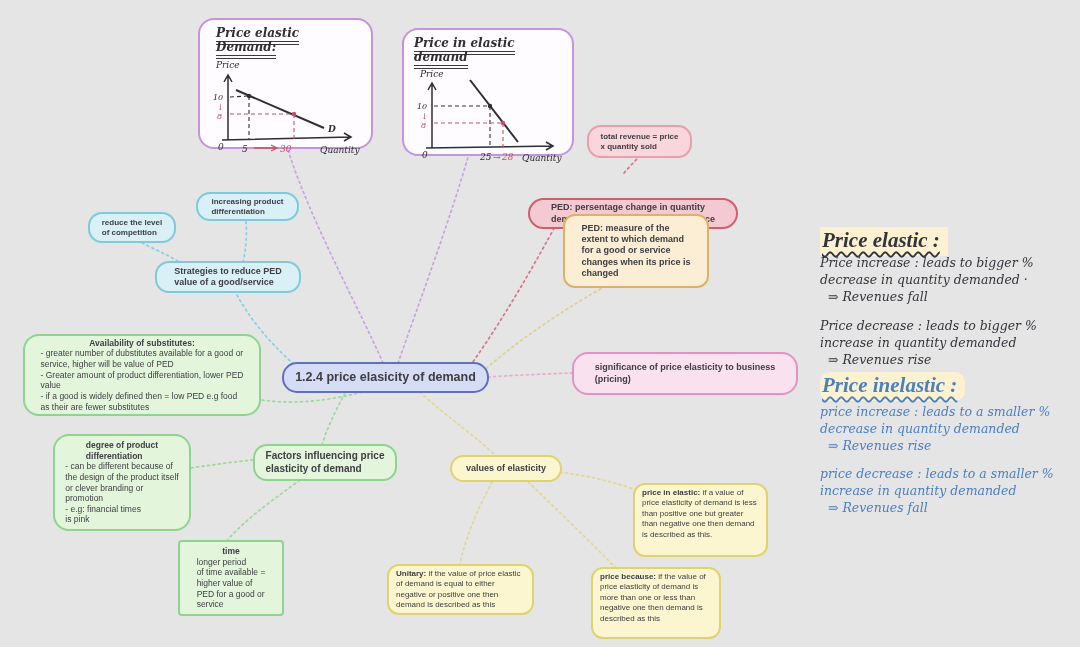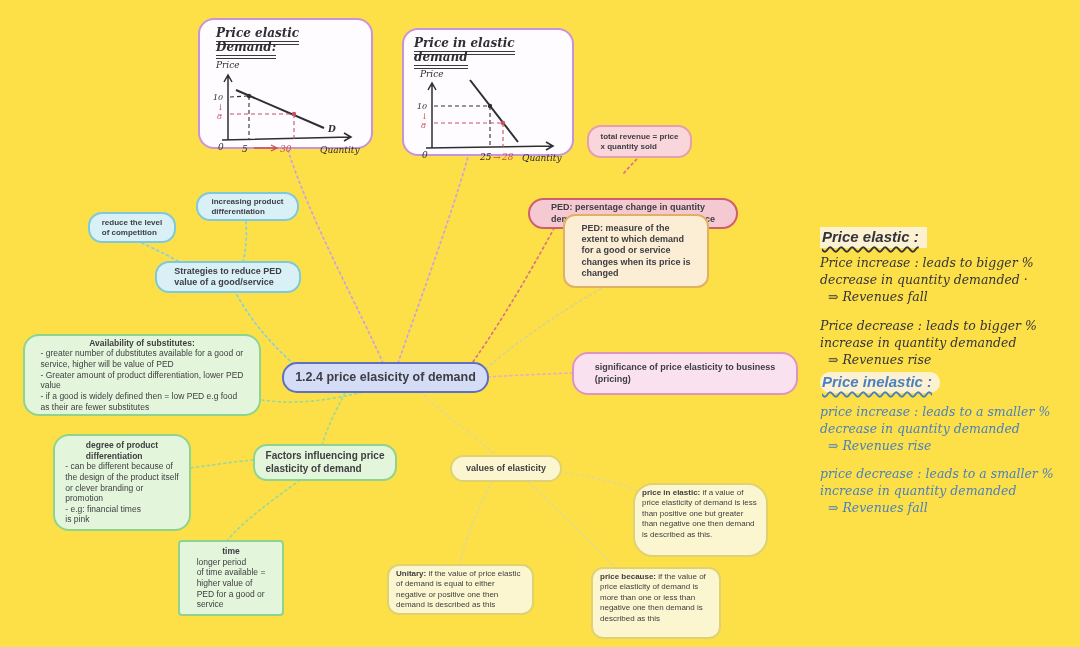--- a/index.html
+++ b/index.html
@@ -5,7 +5,7 @@
   * { margin:0; padding:0; box-sizing:border-box; }
   html,body { width:1080px; height:647px; background:#ffffff; overflow:hidden;
               font-family:"Liberation Sans", sans-serif; }
-  #canvas { position:relative; width:1080px; height:647px; background:#fde047;padding-left:24px; }
+  #canvas { position:relative; width:1080px; height:647px; background:#e5e5e5;padding-left:24px; }
 
   
   #edges { position:absolute; left:0; top:0; width:1080px; height:647px; }

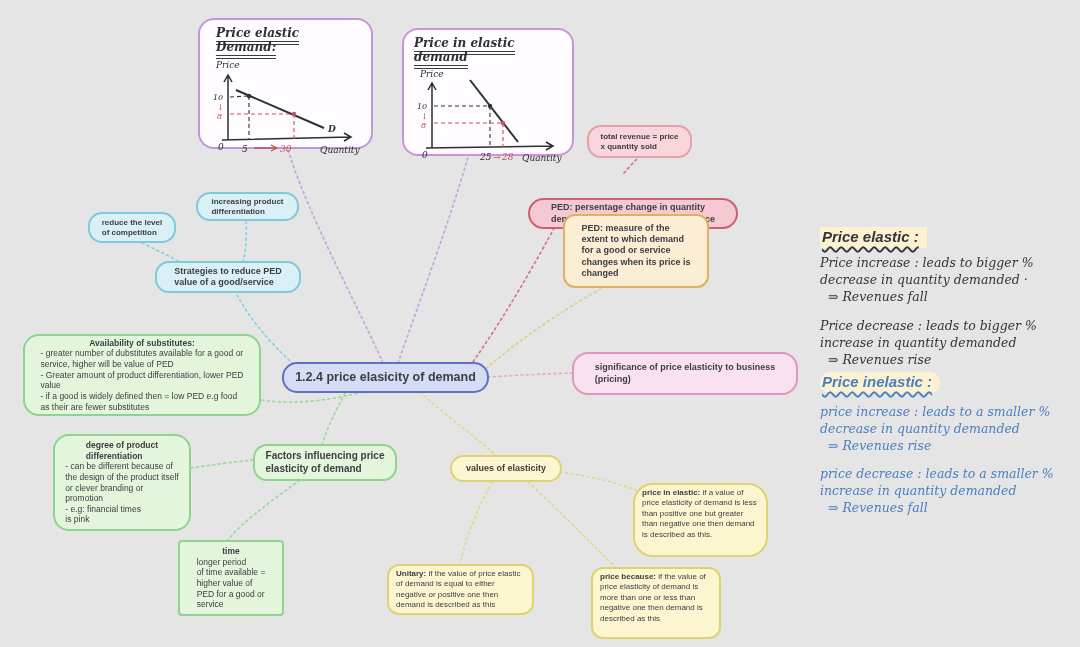--- a/index.html
+++ b/index.html
@@ -49,8 +49,8 @@
   .redtxt { fill:#c8505f !important; }
 
   
-  .note-title { position:absolute; font-family:Liberation Sans, sans-serif; font-style:italic;
-                font-size:15px; font-weight:bold; background:#fcf2d2; padding:1px 8px 3px 2px;
+  .note-title { position:absolute; font-family:Liberation Serif, serif; font-style:italic;
+                font-size:21px; font-weight:bold; background:#fcf2d2; padding:1px 8px 3px 2px;
                 text-decoration:underline wavy 1.5px; text-underline-offset:4px; }
   .note-line  { position:absolute; font-family:"DejaVu Serif", serif; font-style:italic;
                 font-size:12.5px; white-space:nowrap; }

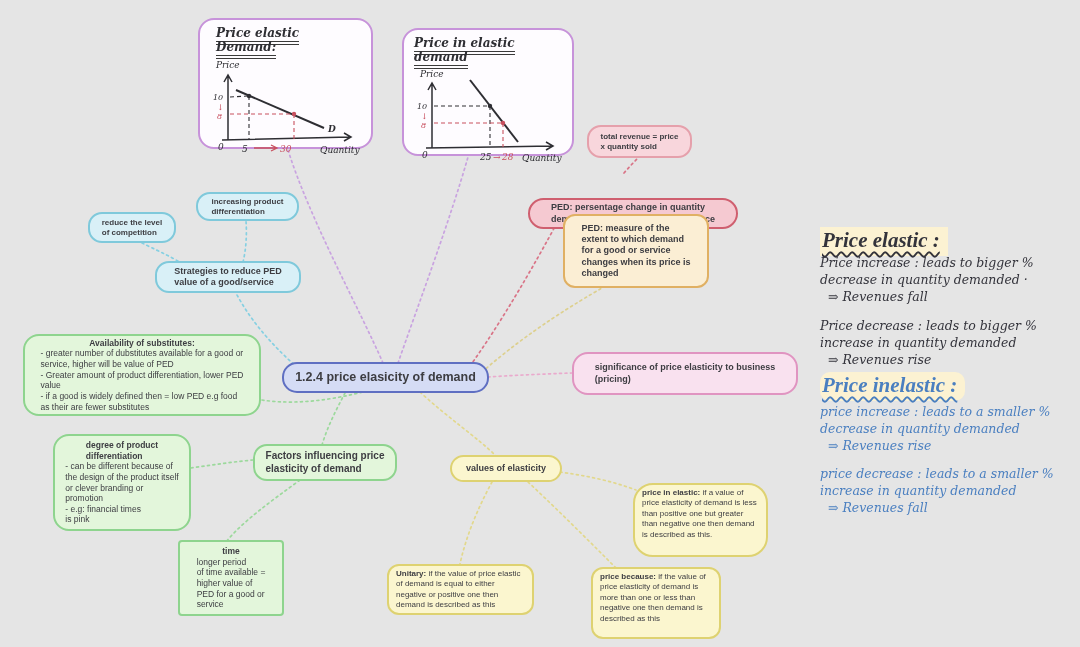--- a/index.html
+++ b/index.html
@@ -196,7 +196,7 @@
 
   <div class="node yellow fs9" style="left:450px; top:455px; width:112px; height:27px;">values of elasticity</div>
 
-  <div class="node yellow def-node" style="left:633px; top:483px; width:135px; height:74px; border-radius:20px;">
+  <div class="node yellow def-node" style="left:633px; top:483px; width:135px; height:74px; border-radius:12px;">
     <b>price in elastic:</b><span> if a value of price elasticity of demand is less than positive one but greater than negative one then demand is described as this.</span>
   </div>
 

